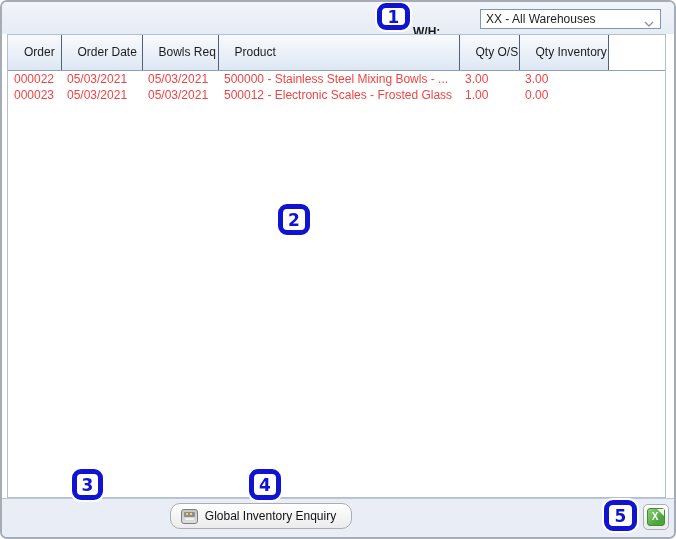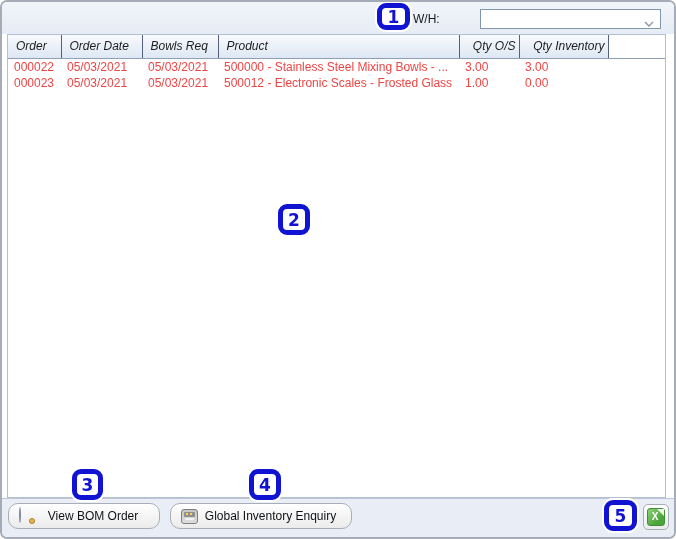--- a/index.html
+++ b/index.html
@@ -157,6 +157,7 @@
   <span class="wh-label">W/H:</span>
 
   <div class="combo">
+    <span>XX - All Warehouses</span>
     <span class="chev">
       <svg width="10" height="7">
           <polyline points="1,1 5,5 9,1" fill="none" stroke="#8a97a5" stroke-width="1.4"></polyline>

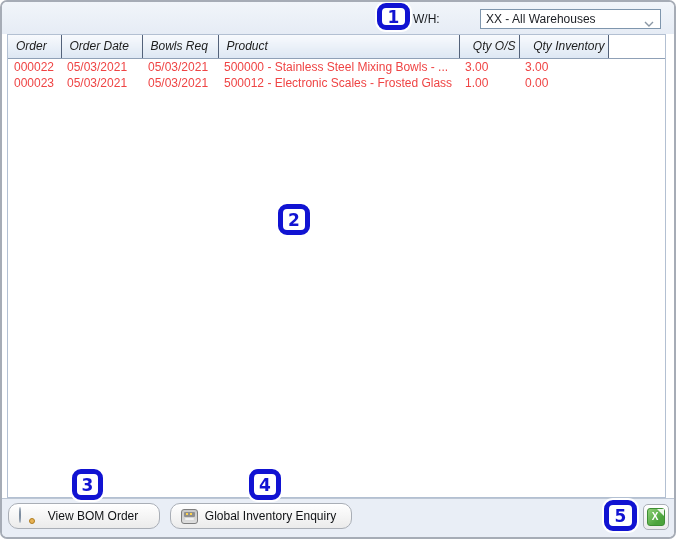--- a/index.html
+++ b/index.html
@@ -21,8 +21,8 @@
   }
 
   .wh-label {
-    position: absolute; left: 411px; top: 9px;
-    font-size: 12px; font-weight: normal; color: #16181c; line-height: 16px;
+    position: absolute; left: 411px; top: 22px;
+    font-size: 12px; font-weight: bold; color: #16181c; line-height: 16px;
   }
 
   .combo {

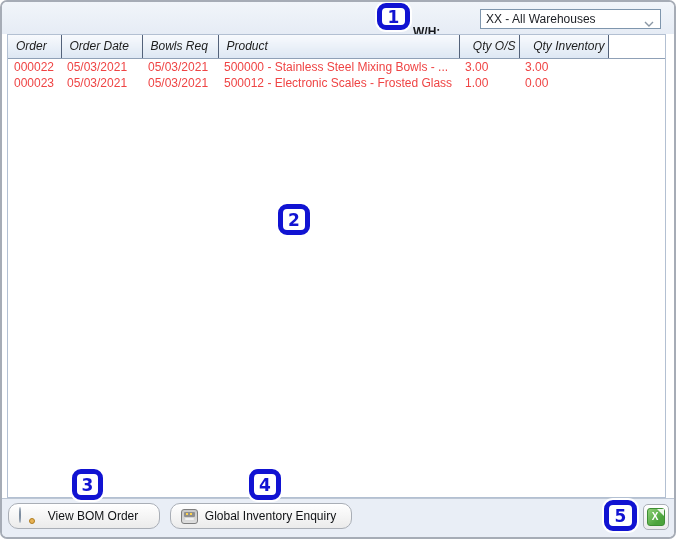--- a/index.html
+++ b/index.html
@@ -45,13 +45,13 @@
   }
   table { border-collapse: collapse; table-layout: fixed; width: 657px; font-size: 12px; }
   thead th {
-    height: 23px;
+    height: 35px;
     background: linear-gradient(#f8fafd, #dde7f3);
     border-right: 1px solid #53627a;
     border-bottom: 1px solid #8fa0b6;
     font-weight: normal; color: #1c1c1c;
-    text-align: left; padding: 0 4px 0 8px;
-    white-space: nowrap; overflow: hidden; font-style: italic;
+    text-align: left; padding: 0 4px 0 16px;
+    white-space: nowrap; overflow: hidden;
   }
   thead th.num { text-align: right; padding-right: 3px; }
   thead th.filler { background: #ffffff; border-right: none; }

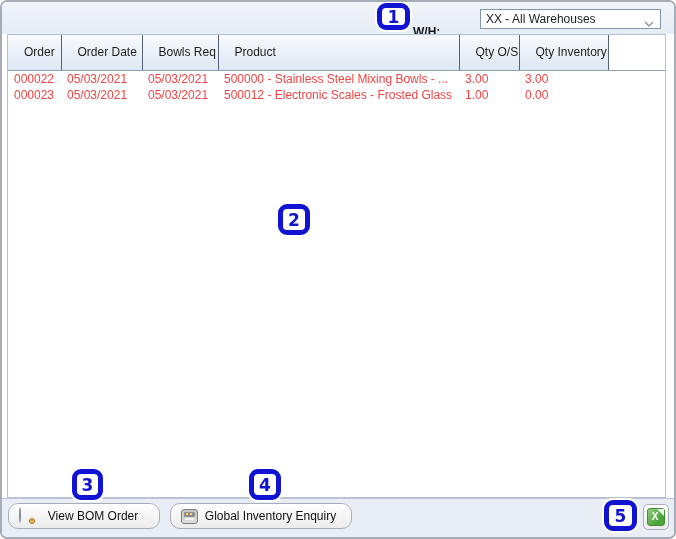--- a/index.html
+++ b/index.html
@@ -212,12 +212,6 @@
 
   <div class="footer"></div>
 
-  <div class="btn btn-viewbom">
-    <span class="btn-icon mag">
-      <span class="lens"></span><span class="knob"></span>
-    </span>
-    <span class="btn-label">View BOM Order</span>
-  </div>
 
   <div class="btn btn-global">
     <span class="btn-icon drawer">

